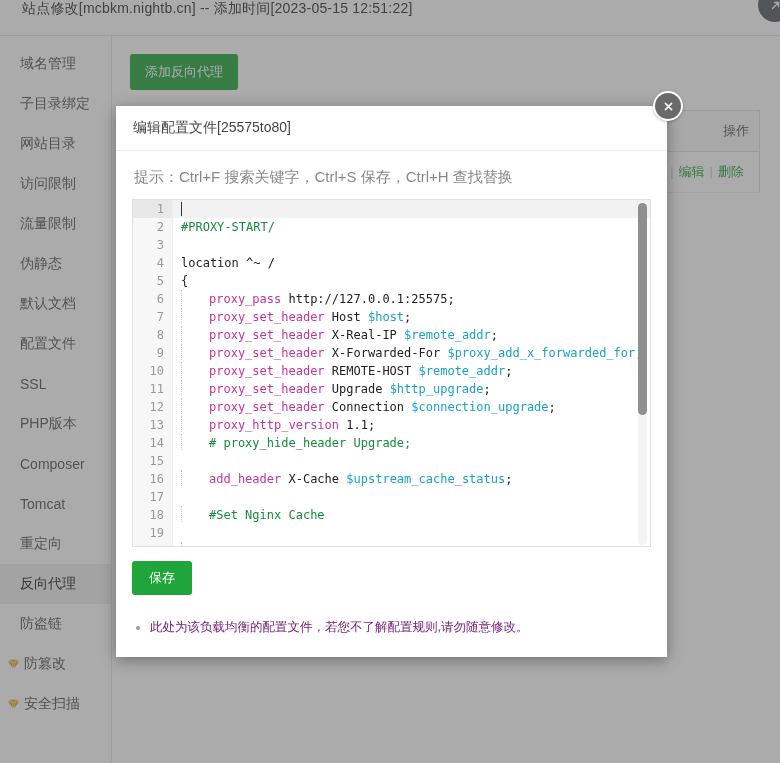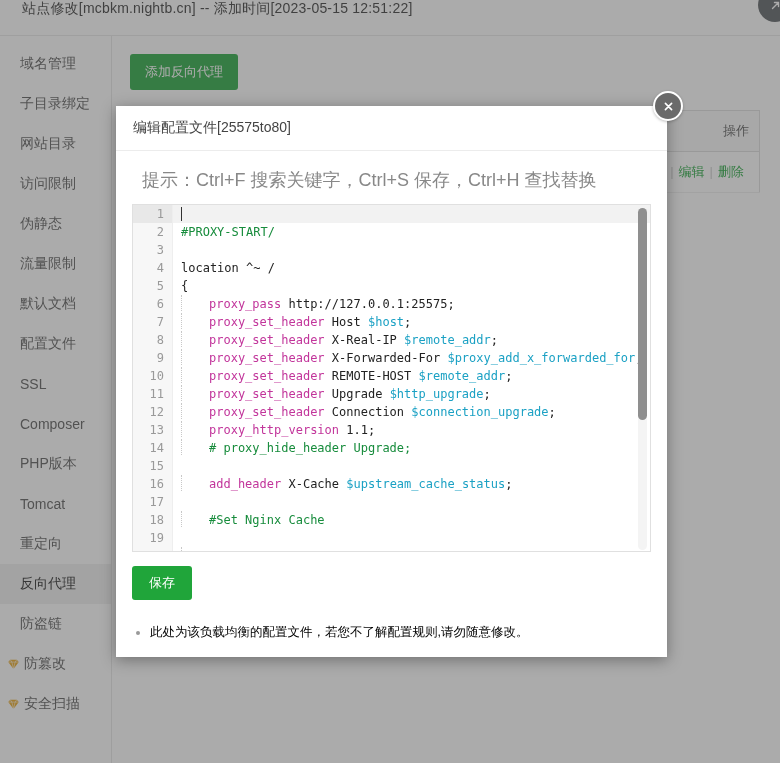--- a/index.html
+++ b/index.html
@@ -184,10 +184,10 @@
     padding: 17px 16px 0 16px;
   }
   #editor-hint {
-    font-size: 18px;
+    font-size: 15px;
     color: #888;
     margin-bottom: 12px;
-    margin-left: 10px;
+    margin-left: 2px;
   }
 
   

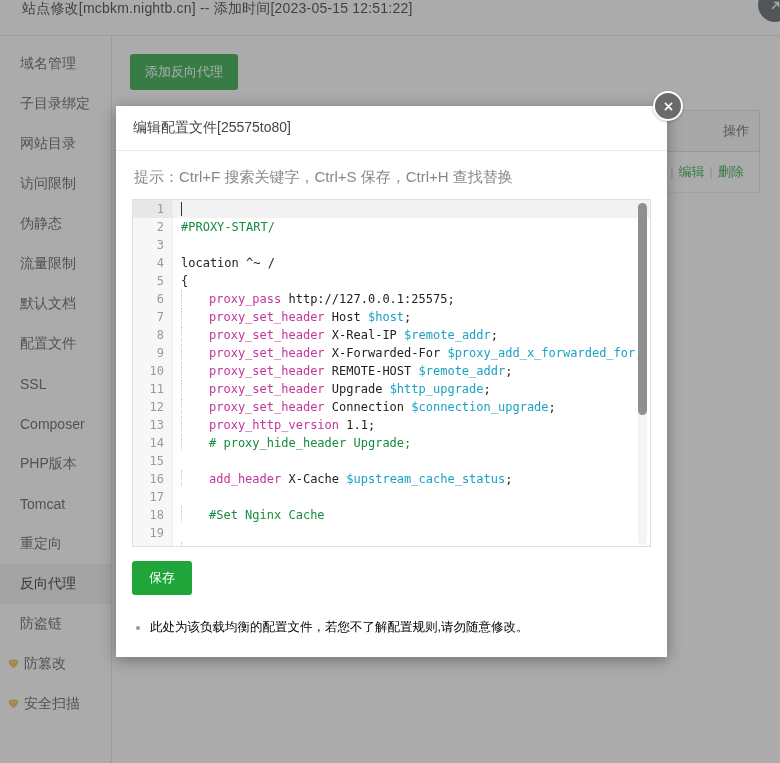--- a/index.html
+++ b/index.html
@@ -322,10 +322,10 @@
         <span>访问限制</span>
       </div>
       <div class="nav-item">
+        <span>流量限制</span>
+      </div>
+      <div class="nav-item">
         <span>伪静态</span>
-      </div>
-      <div class="nav-item">
-        <span>流量限制</span>
       </div>
       <div class="nav-item">
         <span>默认文档</span>

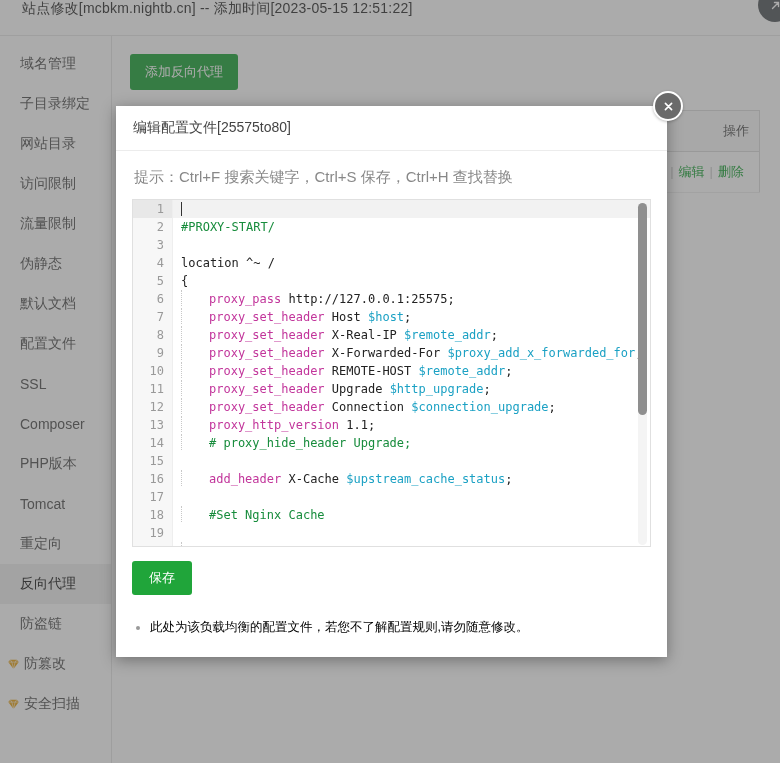--- a/index.html
+++ b/index.html
@@ -337,10 +337,10 @@
         <span>SSL</span>
       </div>
       <div class="nav-item">
+        <span>PHP版本</span>
+      </div>
+      <div class="nav-item">
         <span>Composer</span>
-      </div>
-      <div class="nav-item">
-        <span>PHP版本</span>
       </div>
       <div class="nav-item">
         <span>Tomcat</span>

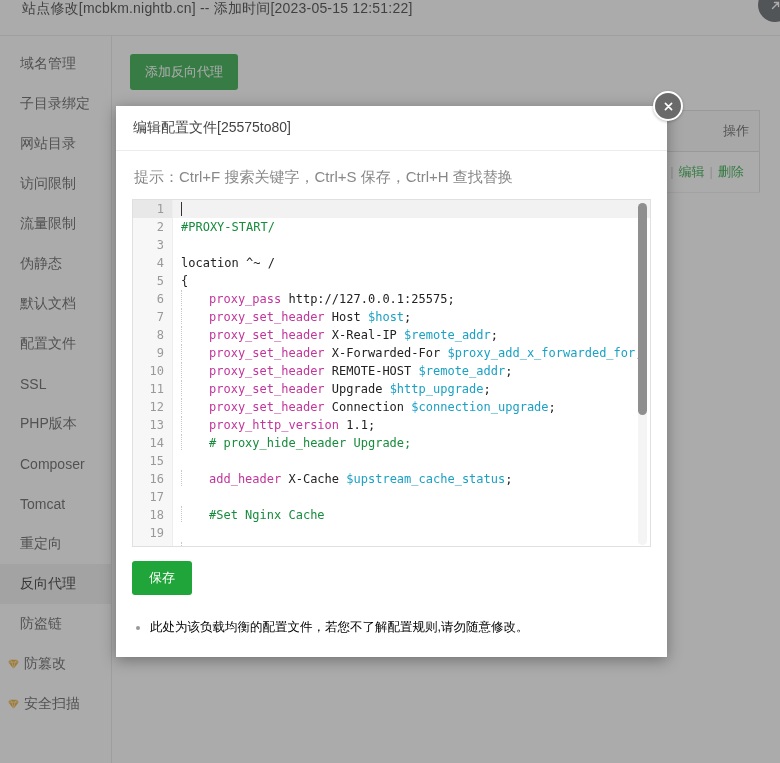--- a/index.html
+++ b/index.html
@@ -292,7 +292,7 @@
     font-size: 12.5px;
     line-height: 20px;
   }
-  #modal-notes li span { color: #000000; margin-top: 8px; }
+  #modal-notes li span { color: #701a75; margin-top: 8px; }
 </style>
 </head>
 <body>

